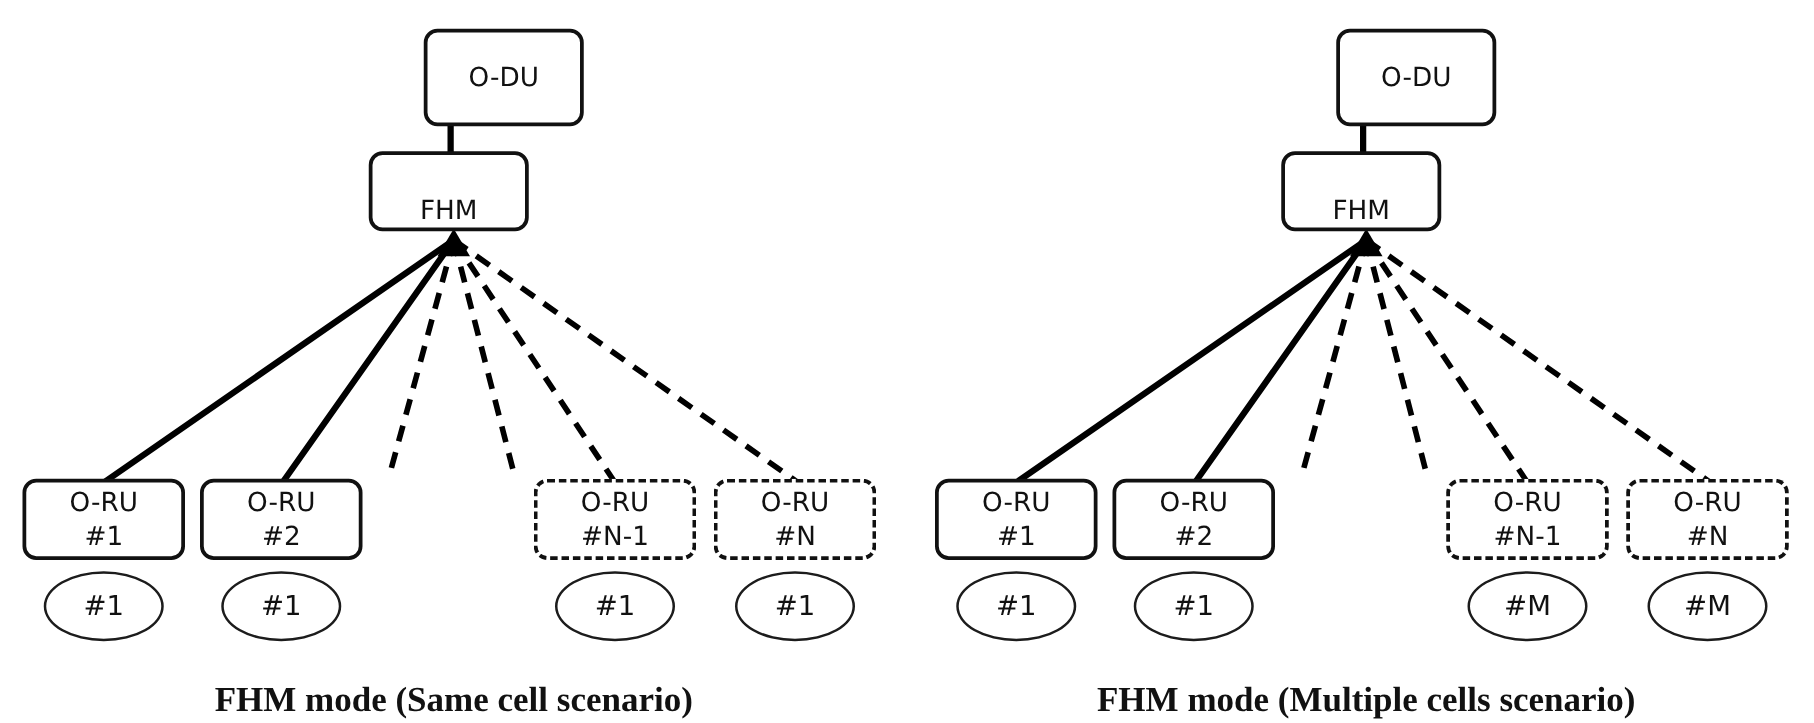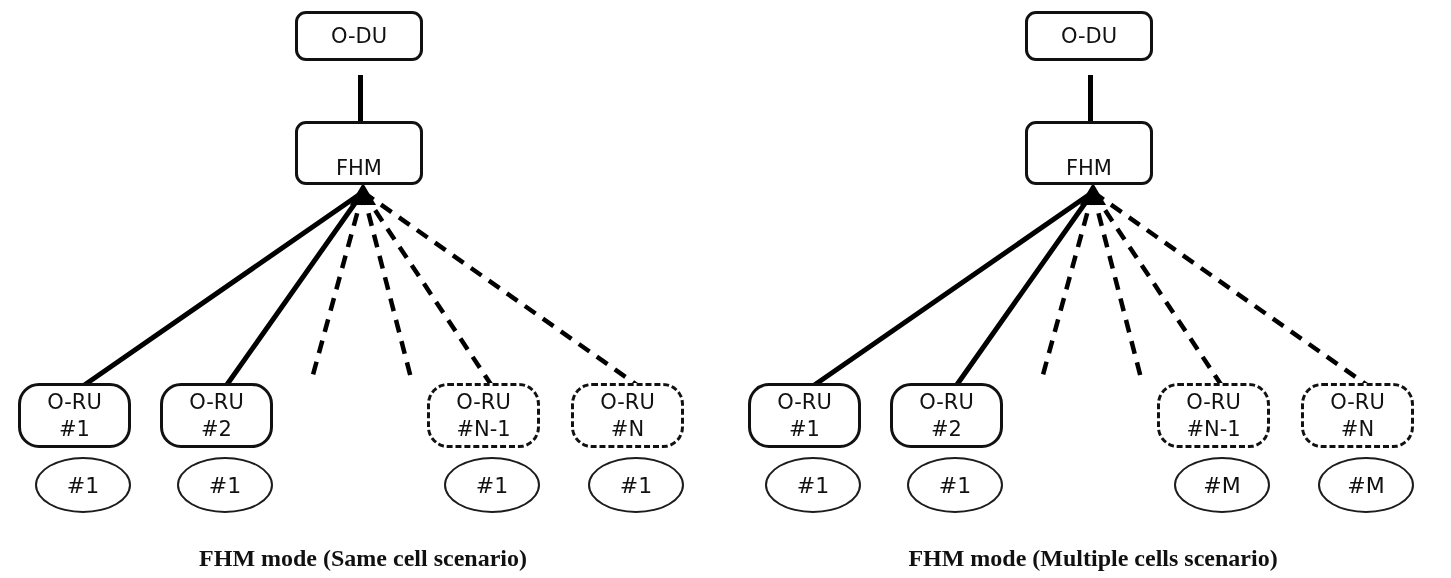--- a/index.html
+++ b/index.html
@@ -55,7 +55,7 @@
   }
   .box.dashed { border-style: dashed; }
   .box.hub { width: 128px; left: 295px; }
-  .box.odu { top: 11px;  height: 50px; }
+  .box.odu { top: 23px;  height: 78px; margin-left: 44px; }
   .box.fhm { top: 121px; height: 64px; justify-content: flex-end; }
   .vline {
     position: absolute;

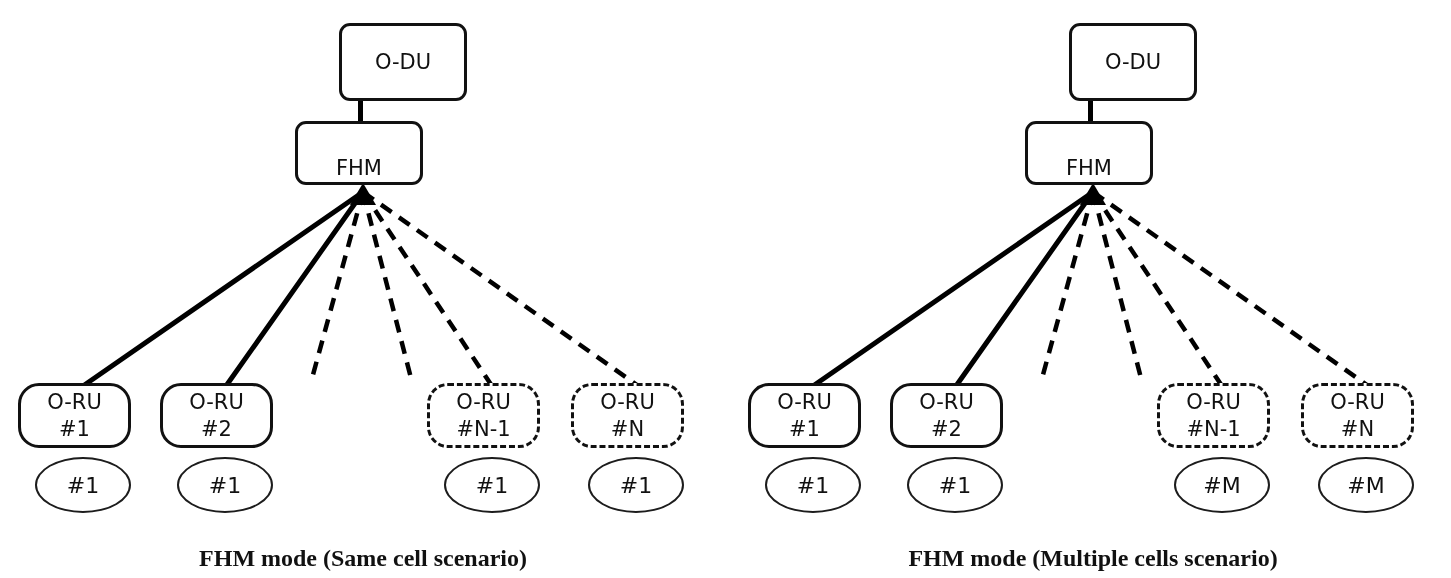--- a/index.html
+++ b/index.html
@@ -64,7 +64,7 @@
     background: #000000;
     z-index: 1;
   }
-  .box.oru { top: 383px; width: 113px; height: 65px; border-radius: 21px; }
+  .box.oru { top: 383px; width: 130px; height: 65px; }
   .oru-1  { left: 18px;  }
   .oru-2  { left: 160px; }
   .oru-3  { left: 427px; }

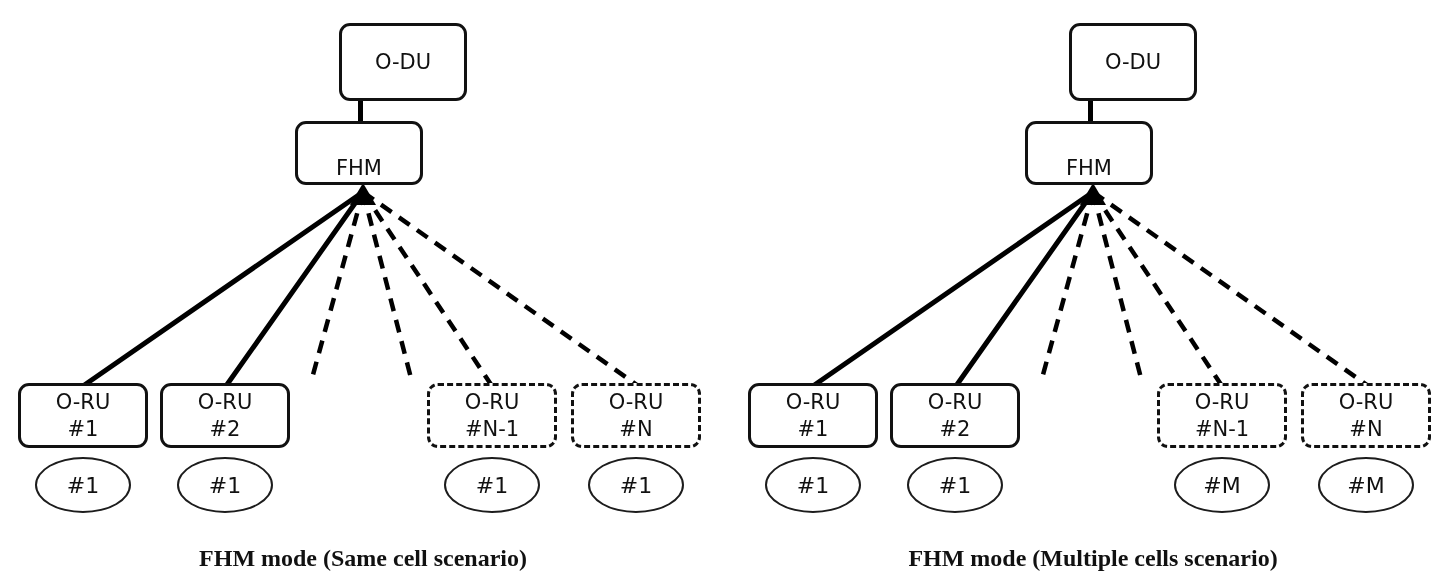--- a/index.html
+++ b/index.html
@@ -95,7 +95,7 @@
     text-align: center;
     font-family: "Liberation Serif", serif;
     font-weight: bold;
-    font-size: 24px;
+    font-size: 28px;
     color: #111111;
     z-index: 2;
   }

